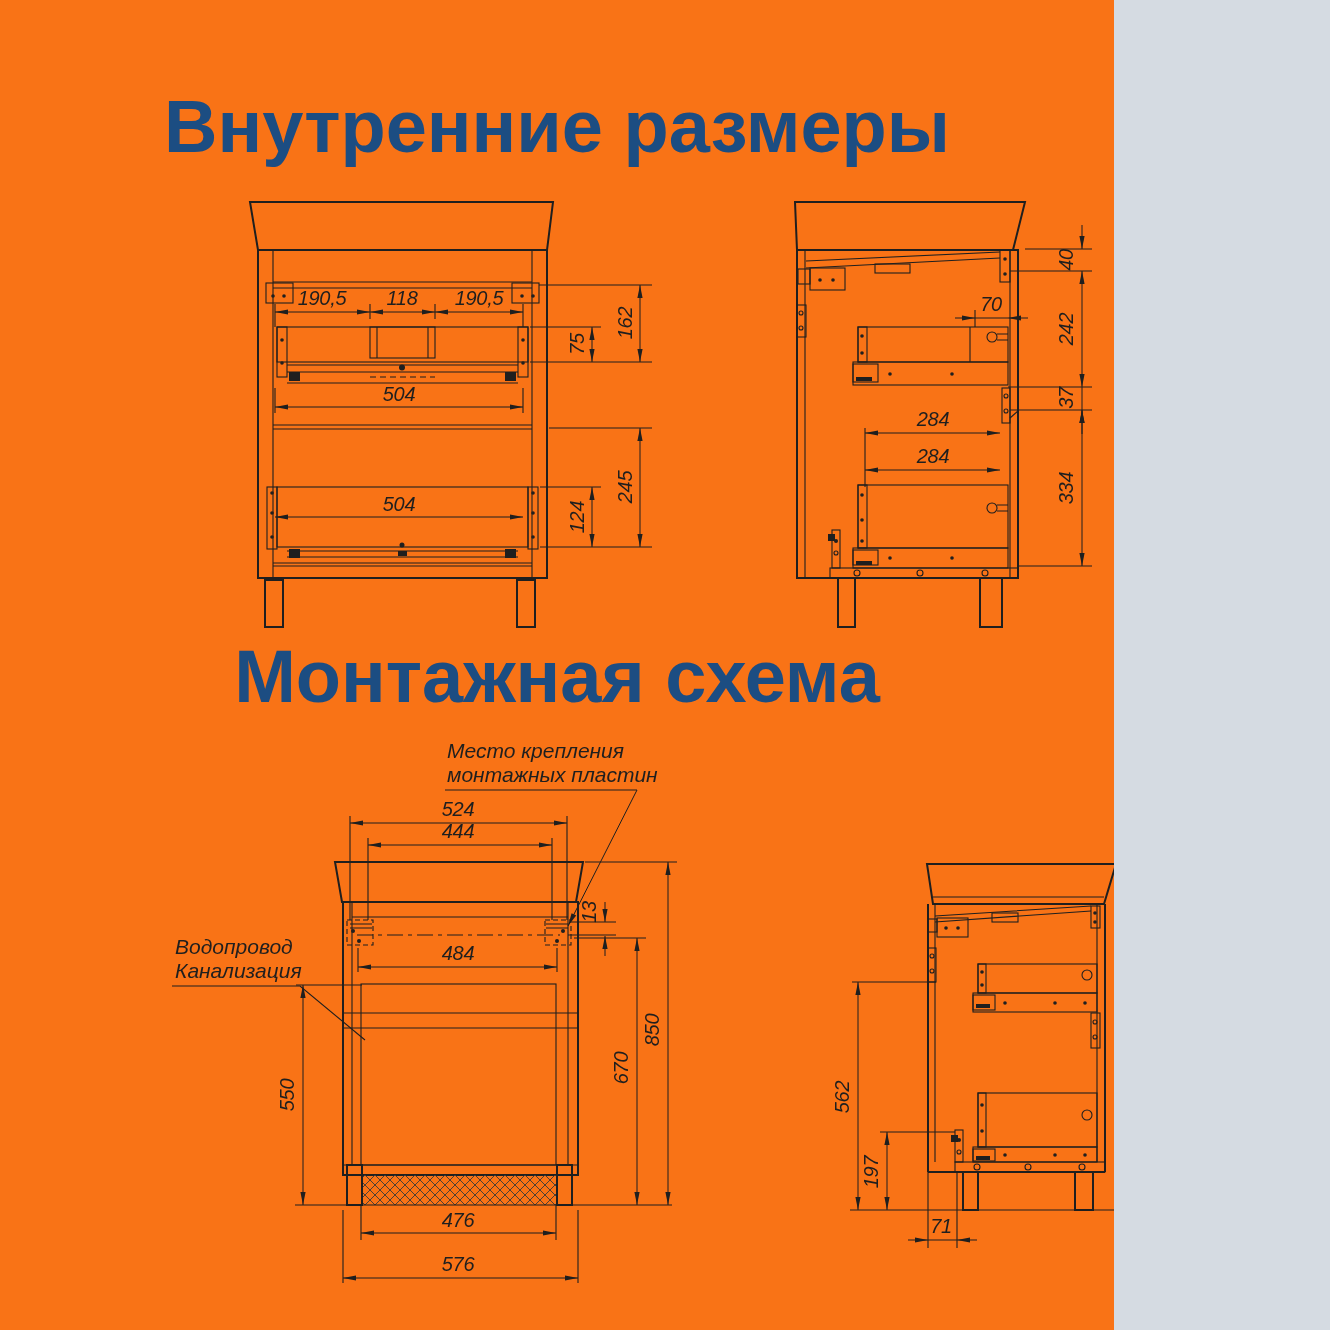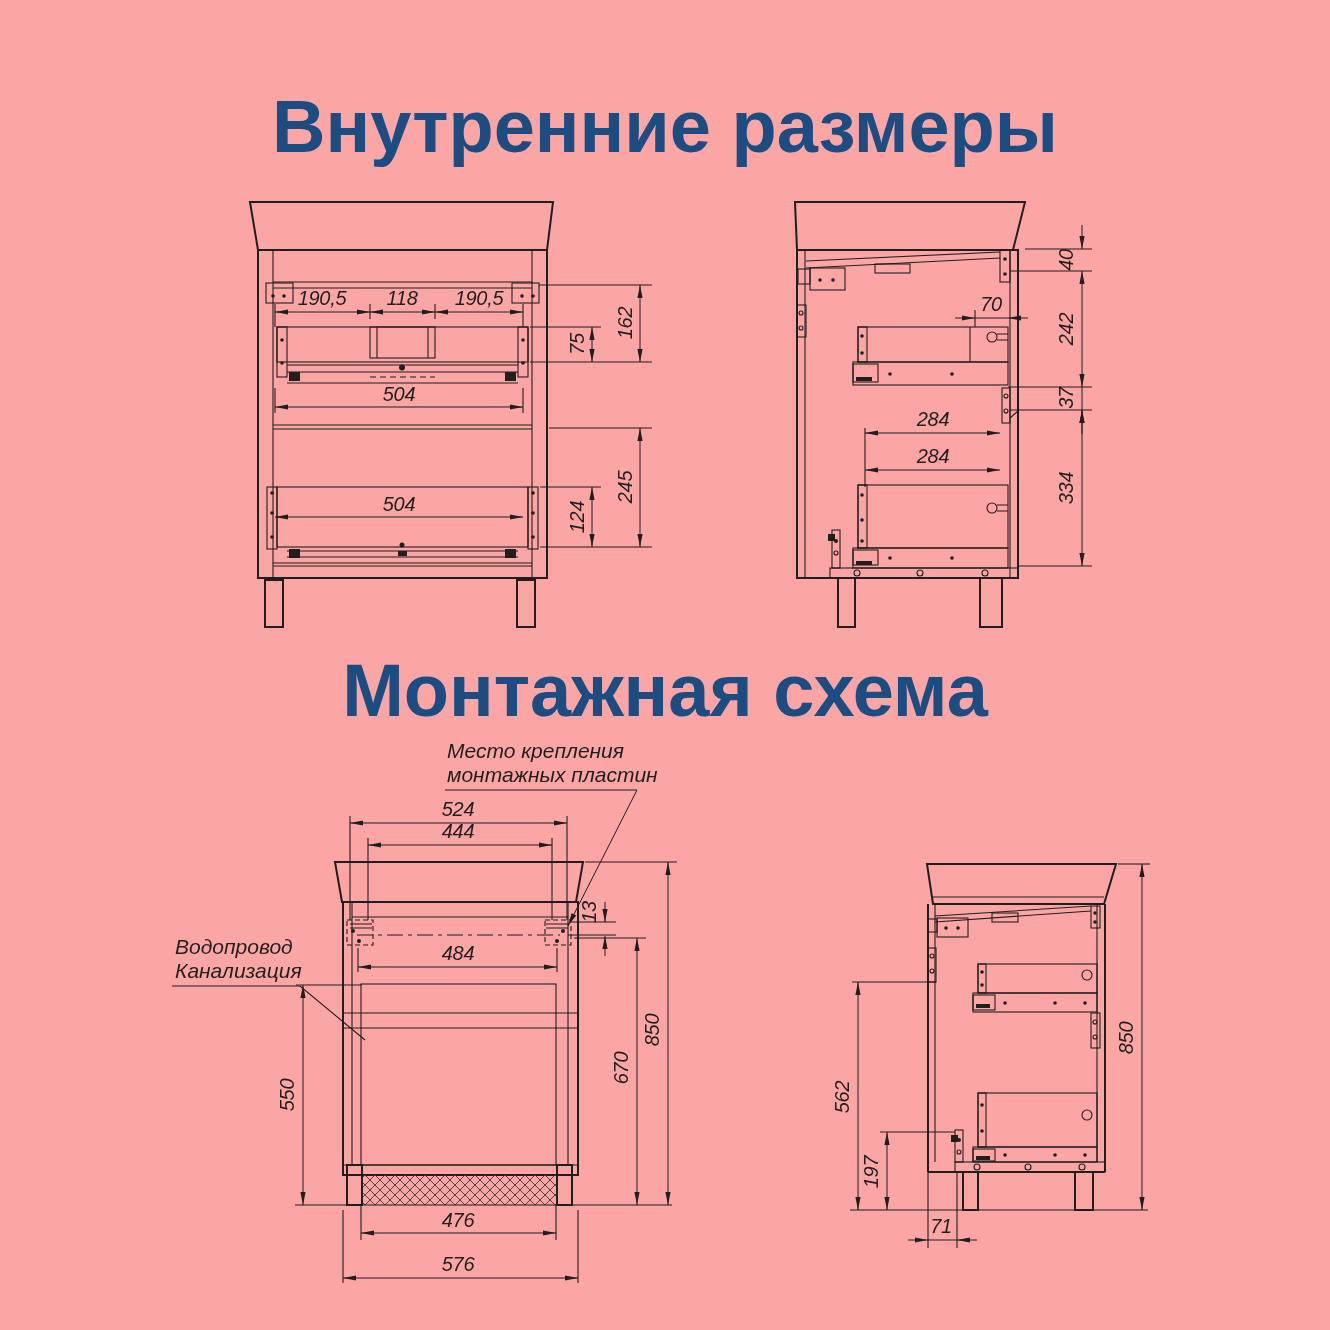--- a/index.html
+++ b/index.html
@@ -4,7 +4,7 @@
 <style>
   html,body{margin:0;padding:0;}
   body{background:#d5dbe2;font-family:"Liberation Sans",sans-serif;}
-  #page{position:relative;width:1330px;height:1330px;background:#fca5a5;overflow:hidden;}
+  #page{position:relative;width:1114px;height:1330px;background:#f97316;overflow:hidden;}
   .title{position:absolute;left:0;width:100%;text-align:center;font-family:"Liberation Sans",sans-serif;
          font-weight:bold;font-size:74px;color:#1c4d82;letter-spacing:0;}
   #title-internal{top:84px;}

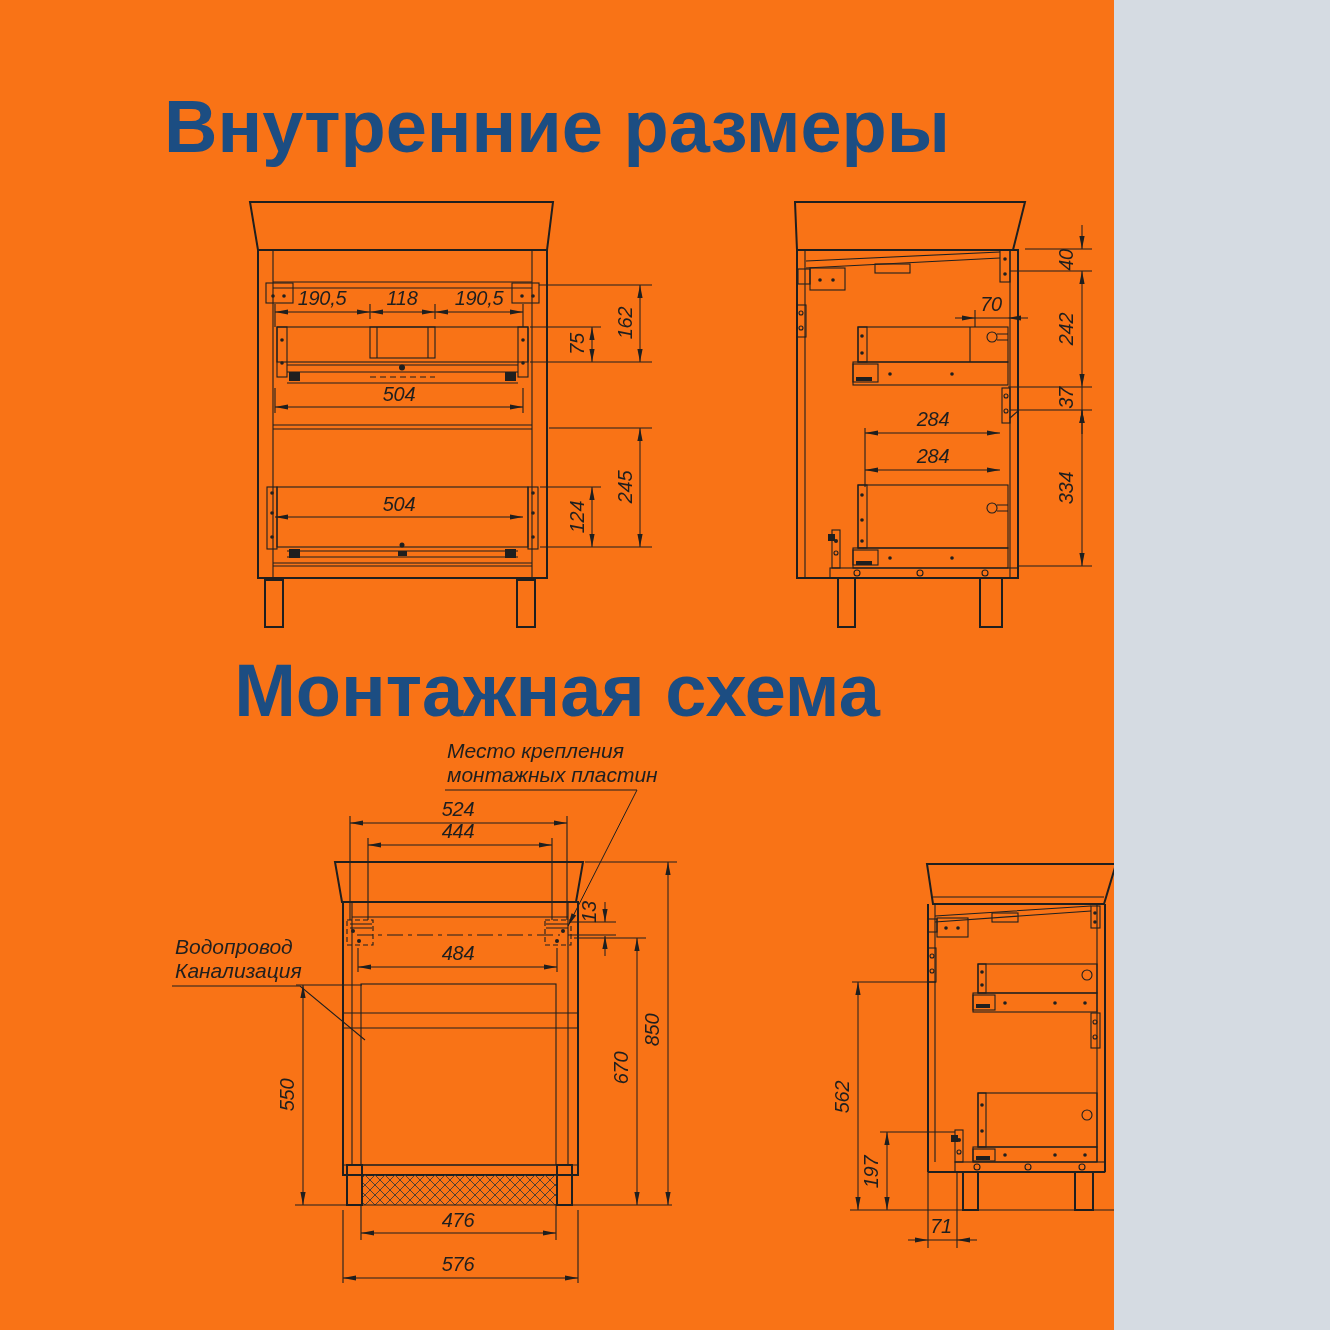--- a/index.html
+++ b/index.html
@@ -8,7 +8,7 @@
   .title{position:absolute;left:0;width:100%;text-align:center;font-family:"Liberation Sans",sans-serif;
          font-weight:bold;font-size:74px;color:#1c4d82;letter-spacing:0;}
   #title-internal{top:84px;}
-  #title-mounting{top:648px;}
+  #title-mounting{top:634px;}
   svg{position:absolute;left:0;top:0;}
   .s2{stroke:#1f1f1f;stroke-width:2;fill:none;stroke-linejoin:miter;}
   .s1{stroke:#1f1f1f;stroke-width:1.1;fill:none;}

